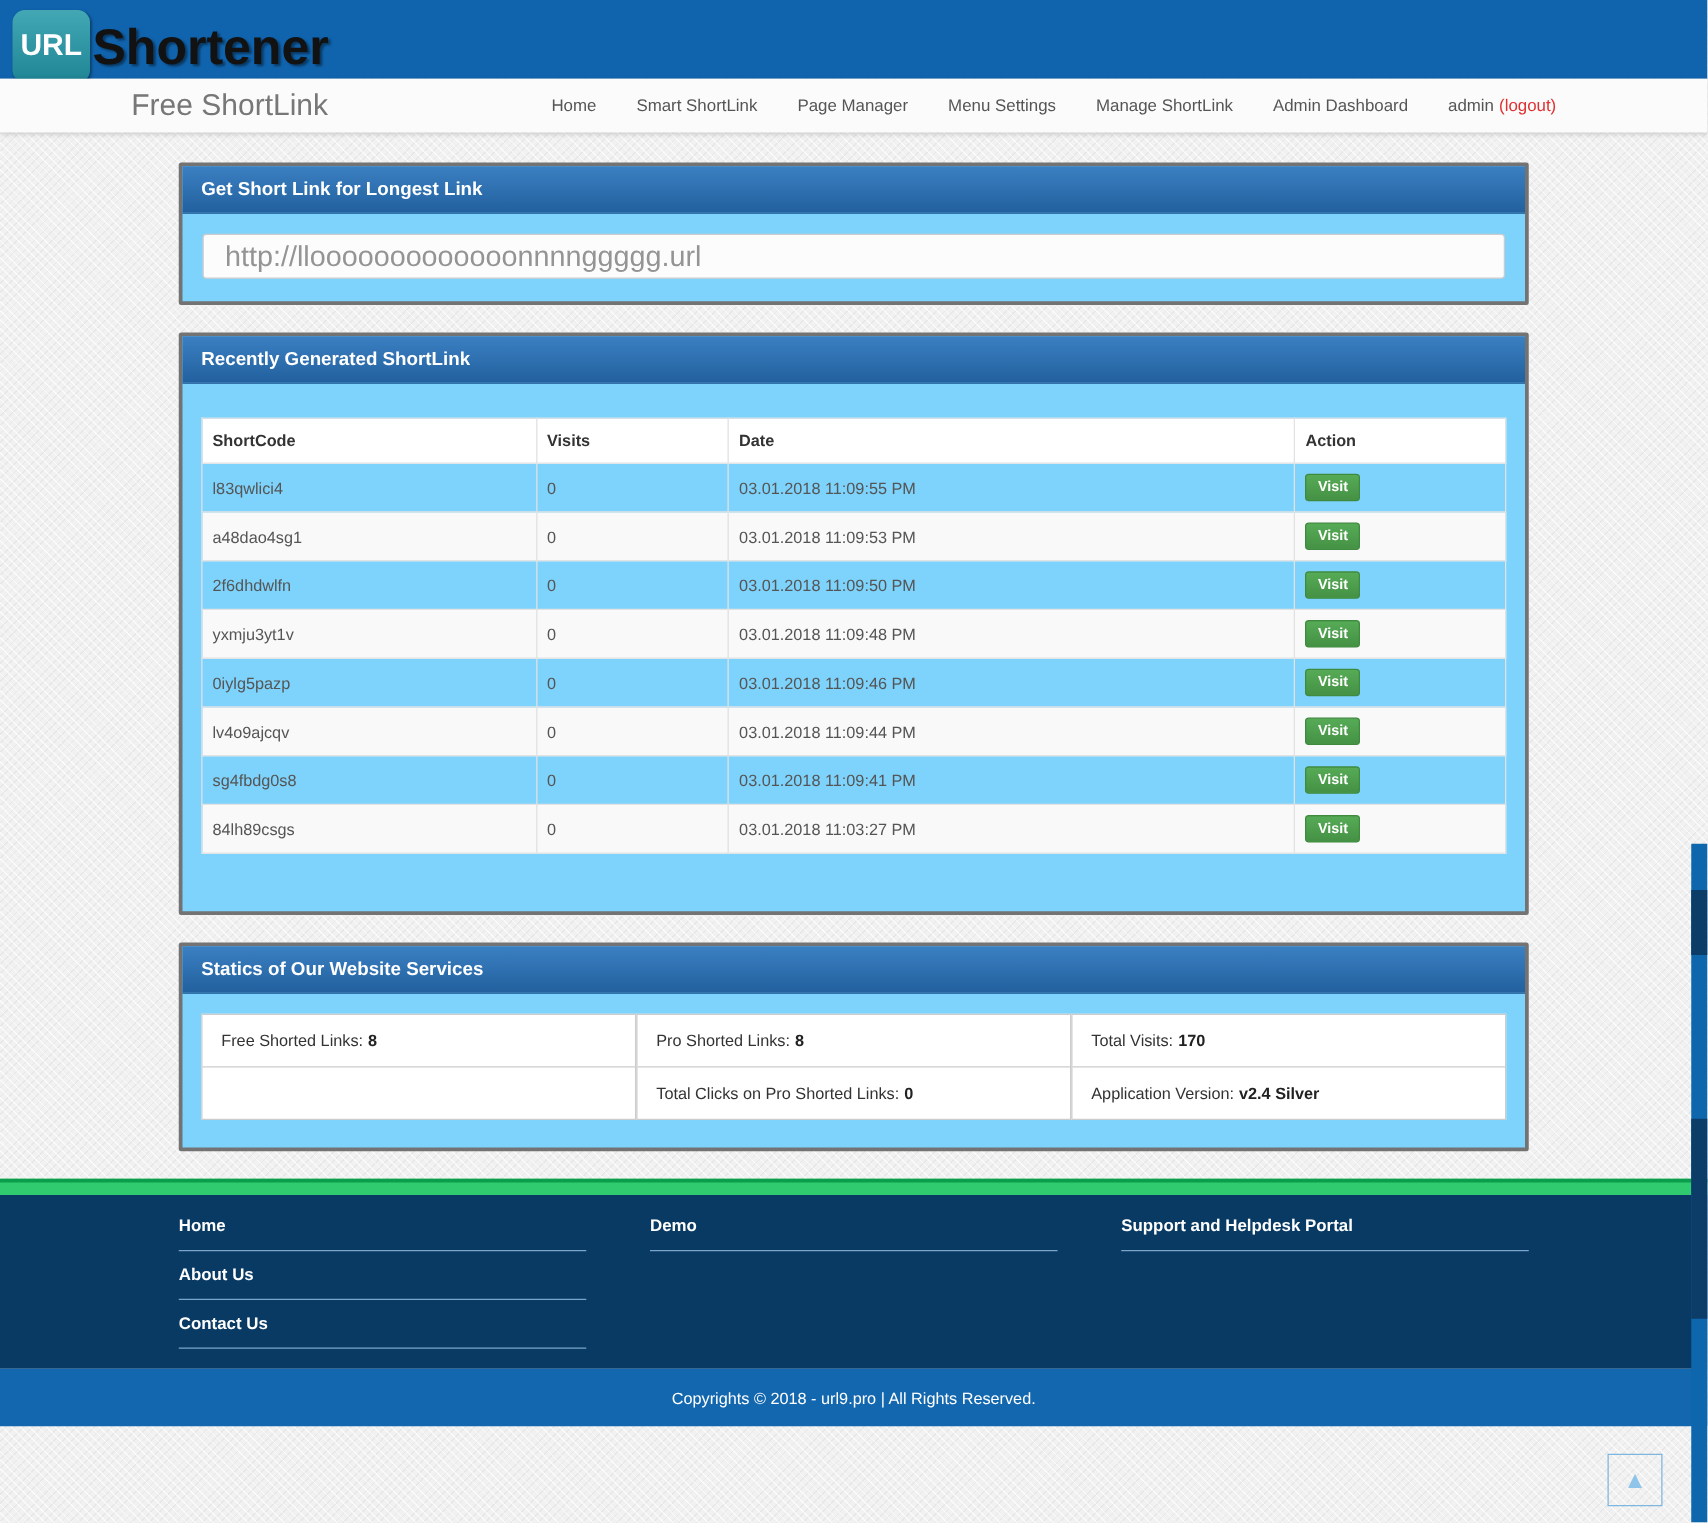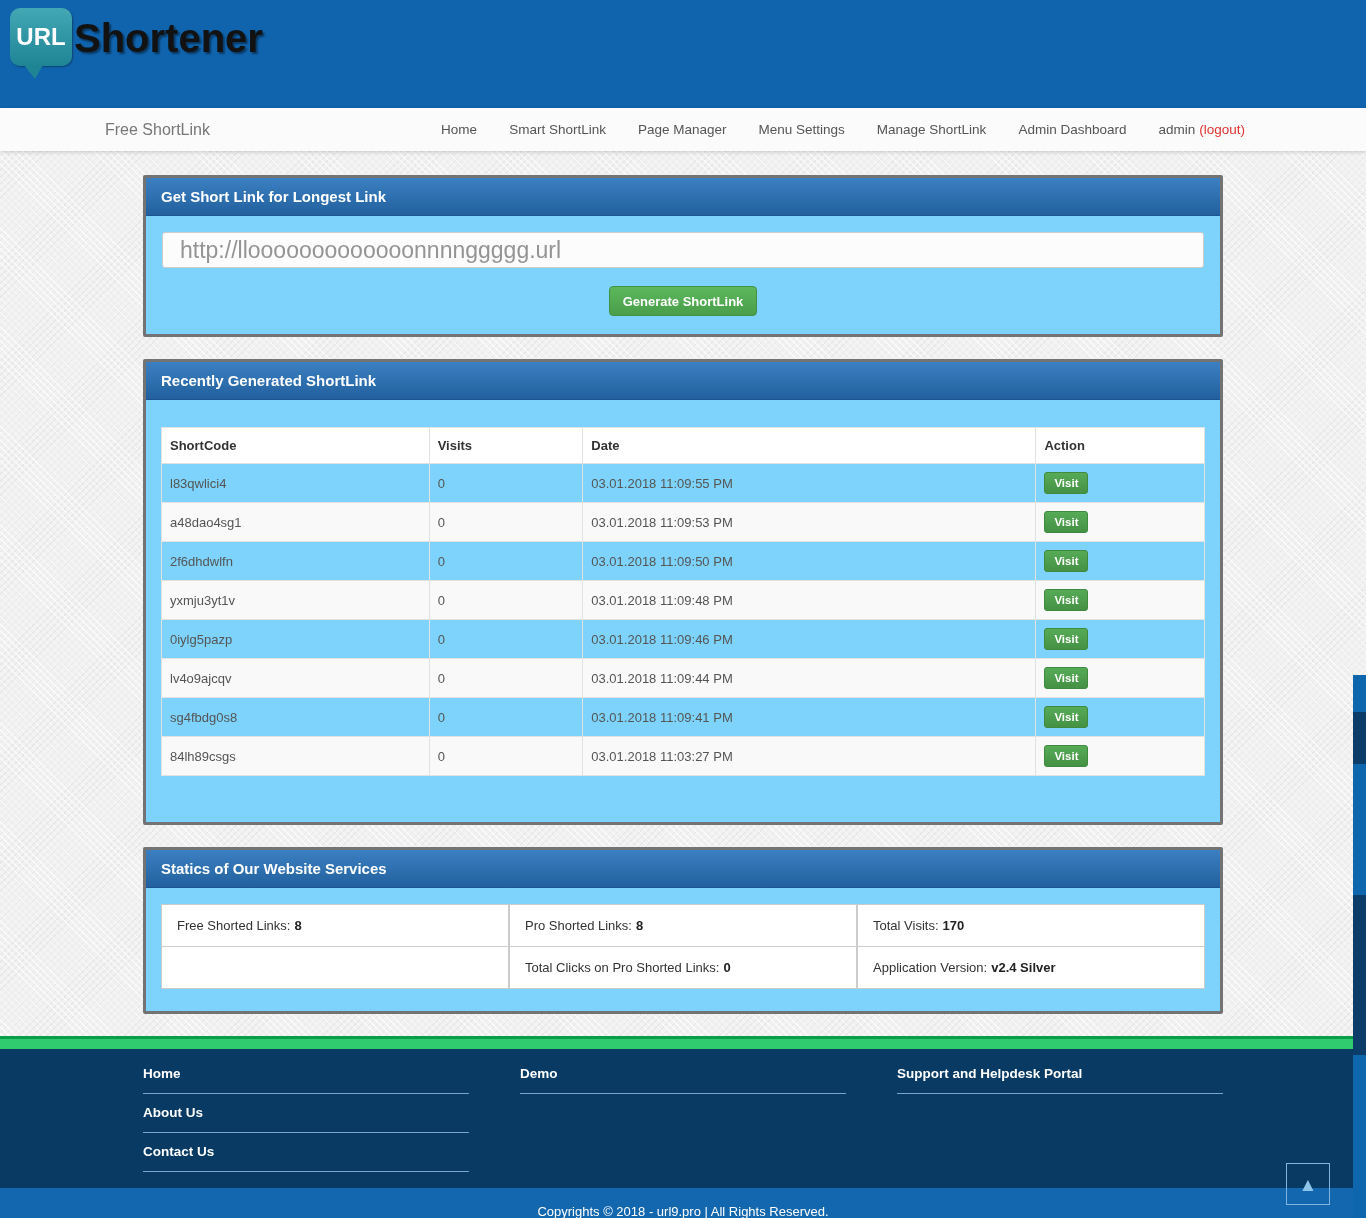--- a/index.html
+++ b/index.html
@@ -15,7 +15,7 @@
   }
 
   
-  .top-header { height:108px; background:#1064ae; position:relative; }
+  .top-header { height:63px; background:#1064ae; position:relative; }
   .logo { position:absolute; left:10px; top:8px; display:flex; align-items:flex-start; }
   .logo-badge {
     width:62px; height:58px; border-radius:10px;

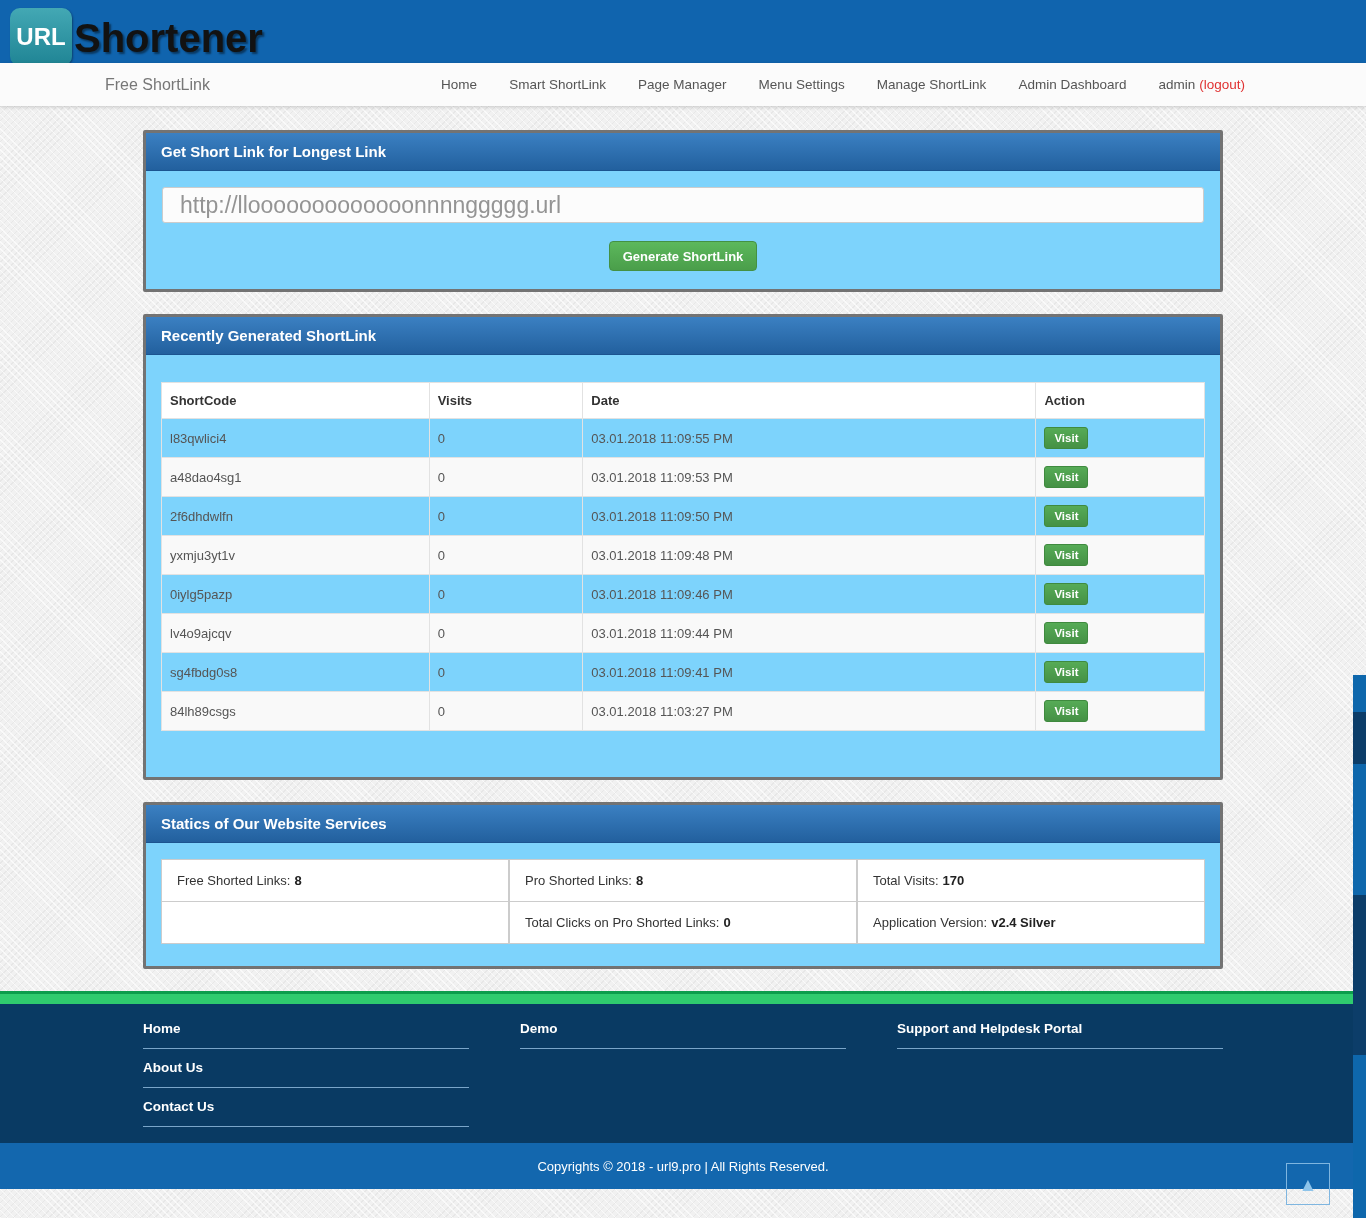--- a/index.html
+++ b/index.html
@@ -39,7 +39,7 @@
   
   .navbar { height:43px; background:#fbfbfb; box-shadow:0 1px 4px rgba(0,0,0,.18); position:relative; z-index:5; }
   .nav-inner { width:1156px; margin:0 auto; height:100%; display:flex; align-items:center; justify-content:space-between; }
-  .brand { font-size:16px; color:#777; }
+  .brand { font-size:24px; color:#777; }
   .nav-menu { display:flex; align-items:center; height:100%; }
   .nav-item { padding:0 16px; font-size:13.5px; color:#555; height:100%; display:flex; align-items:center; cursor:pointer; text-decoration:none; }
   .logout { color:#e03131; margin-left:4px; }

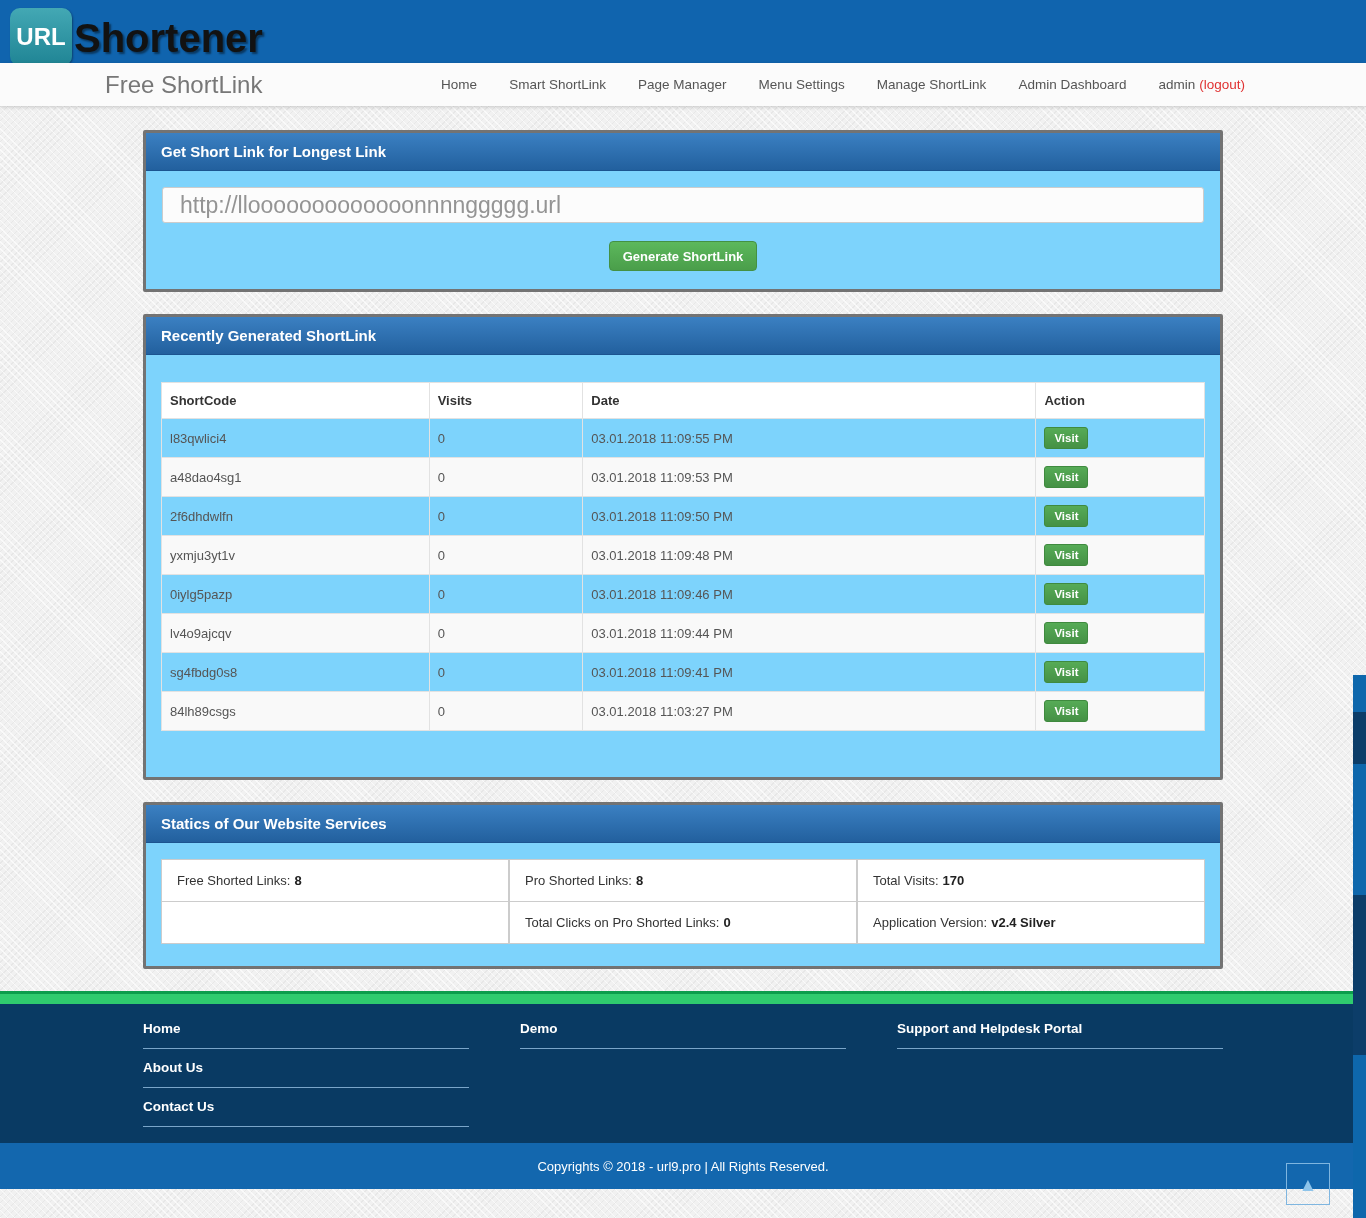--- a/index.html
+++ b/index.html
@@ -155,9 +155,6 @@
     <div class="panel-heading">Get Short Link for Longest Link</div>
     <div class="shorten-body">
       <input class="url-input" type="text" placeholder="http://llooooooooooooonnnnggggg.url" style="">
-      <div class="btn-wrap">
-        <button class="gen-btn">Generate ShortLink</button>
-      </div>
     </div>
   </div>
 

